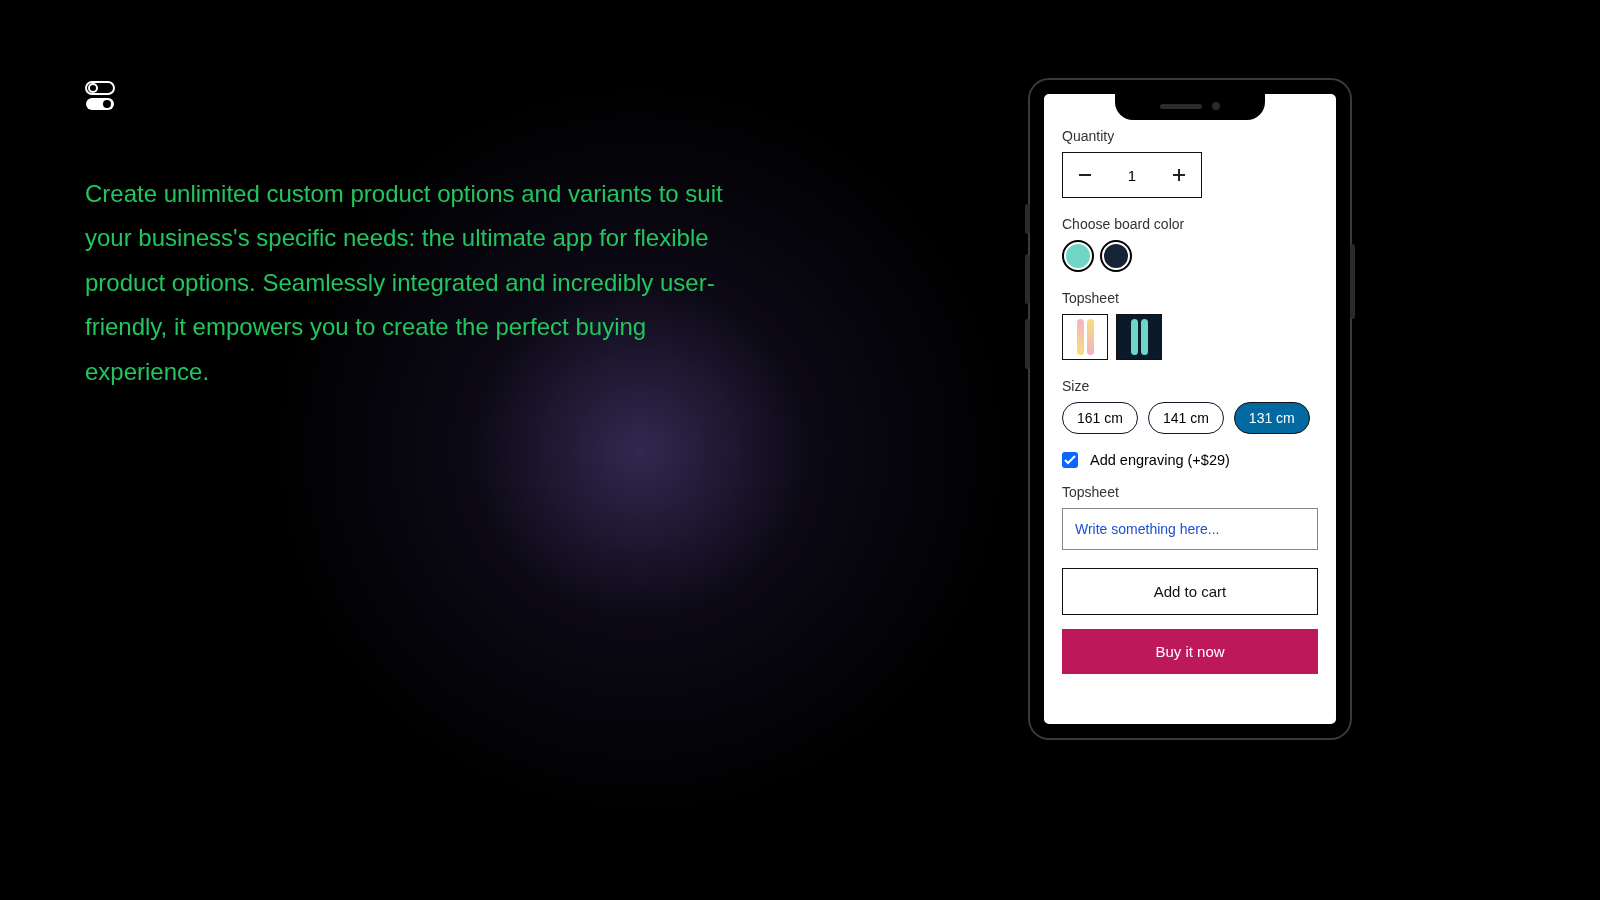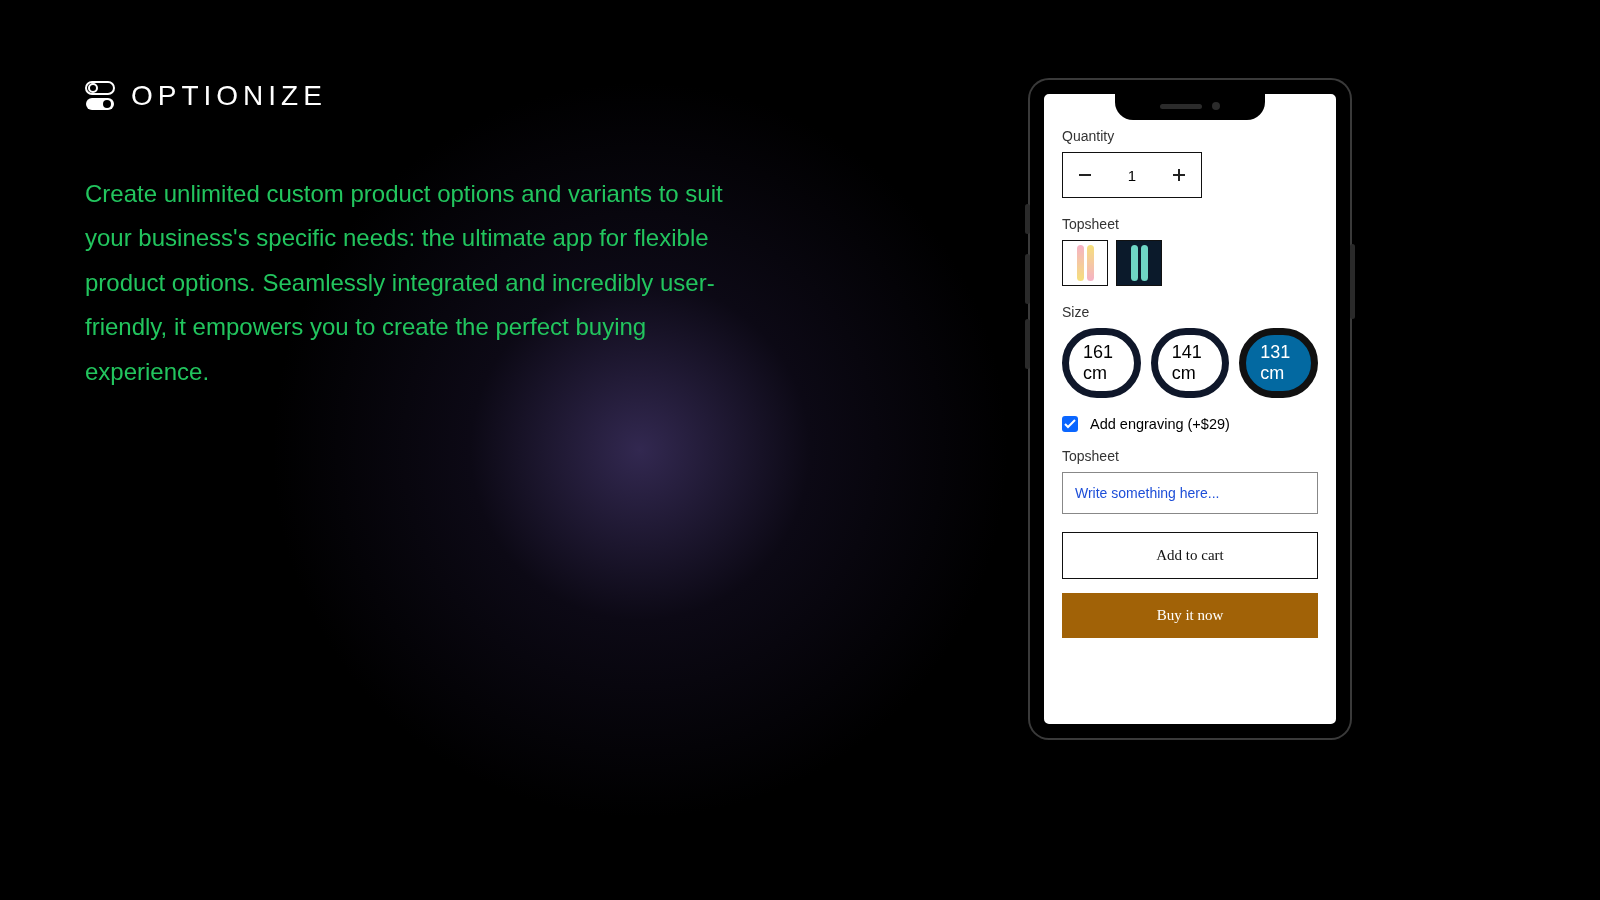--- a/index.html
+++ b/index.html
@@ -260,7 +260,6 @@
         <circle cx="22" cy="24" r="4" fill="#000"></circle>
       </svg>
     </span>
-    <span class="logo-text">OPTIONIZE</span>
   </div>
 
   <p class="description">Create unlimited custom product options and variants to suit your business's specific needs: the ultimate app for flexible product options. Seamlessly integrated and incredibly user-friendly, it empowers you to create the perfect buying experience.</p>

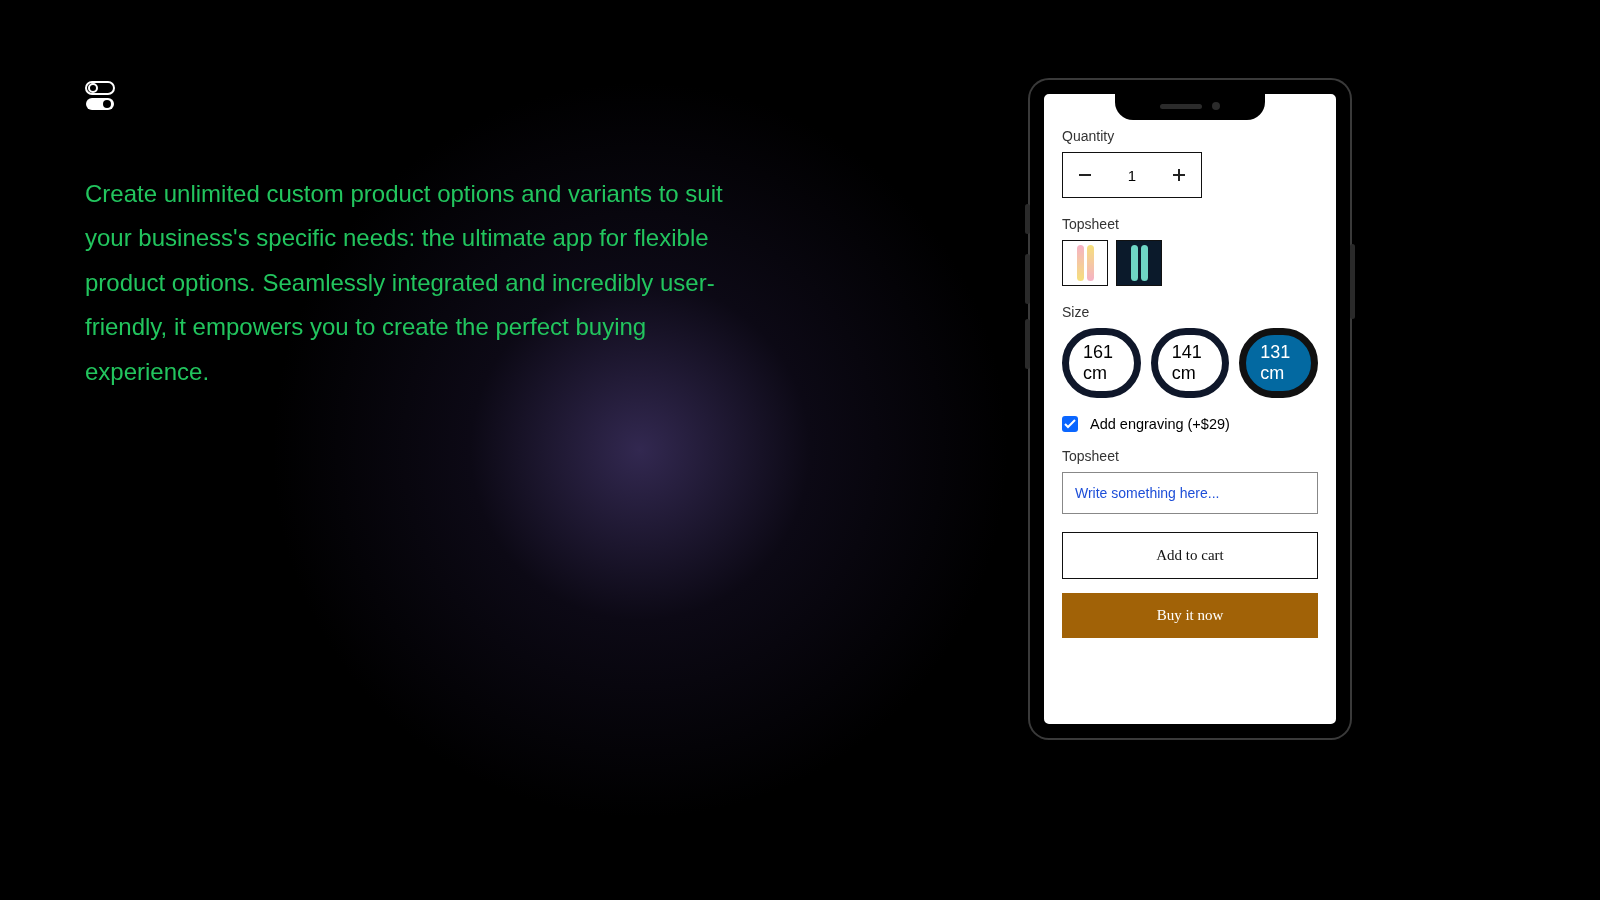--- a/index.html
+++ b/index.html
@@ -294,6 +294,17 @@
       </div>
     </div>
 
+    <div class="group">
+      <div class="field-label">Choose board color</div>
+      <div class="swatches">
+        <div class="swatch">
+            <div class="swatch-inner" style="background:#6fd6c5"></div>
+          </div>
+        <div class="swatch">
+            <div class="swatch-inner" style="background:#162235"></div>
+          </div>
+      </div>
+    </div>
 
     <div class="group">
       <div class="field-label">Topsheet</div>

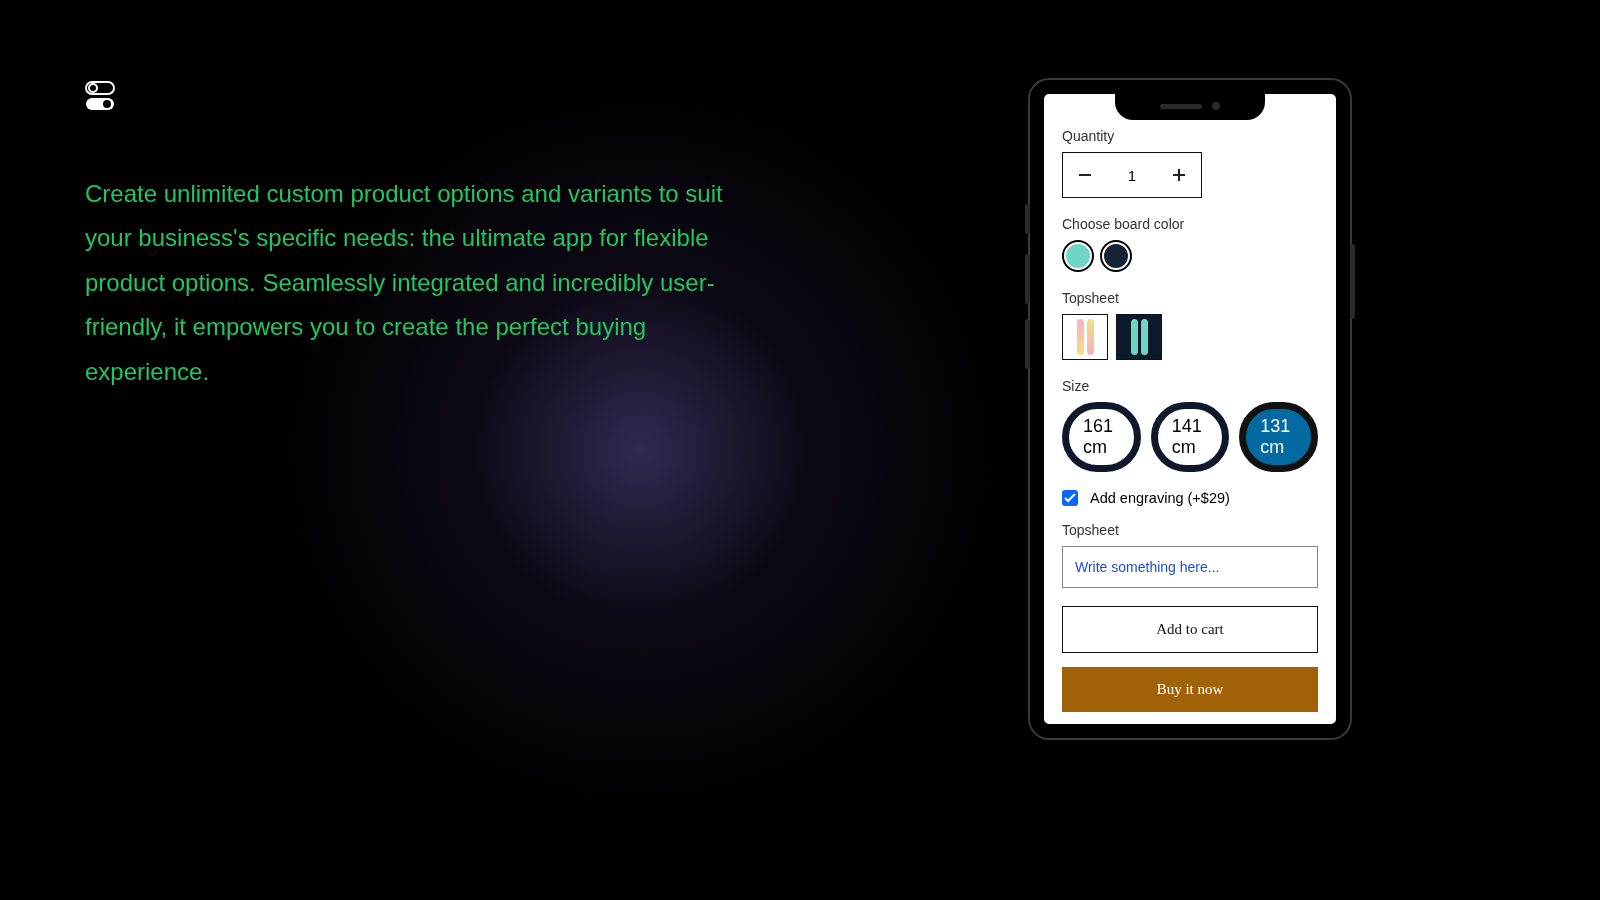--- a/index.html
+++ b/index.html
@@ -183,9 +183,9 @@
   .pills { display: flex; gap: 10px; }
   .pill {
     padding: 7px 14px;
-    border: 7px solid #0f172a;
+    border: 1px solid #0f172a;
     border-radius: 999px;
-    font-size: 18px;
+    font-size: 14px;
     background: #fff;
     cursor: pointer;
   }

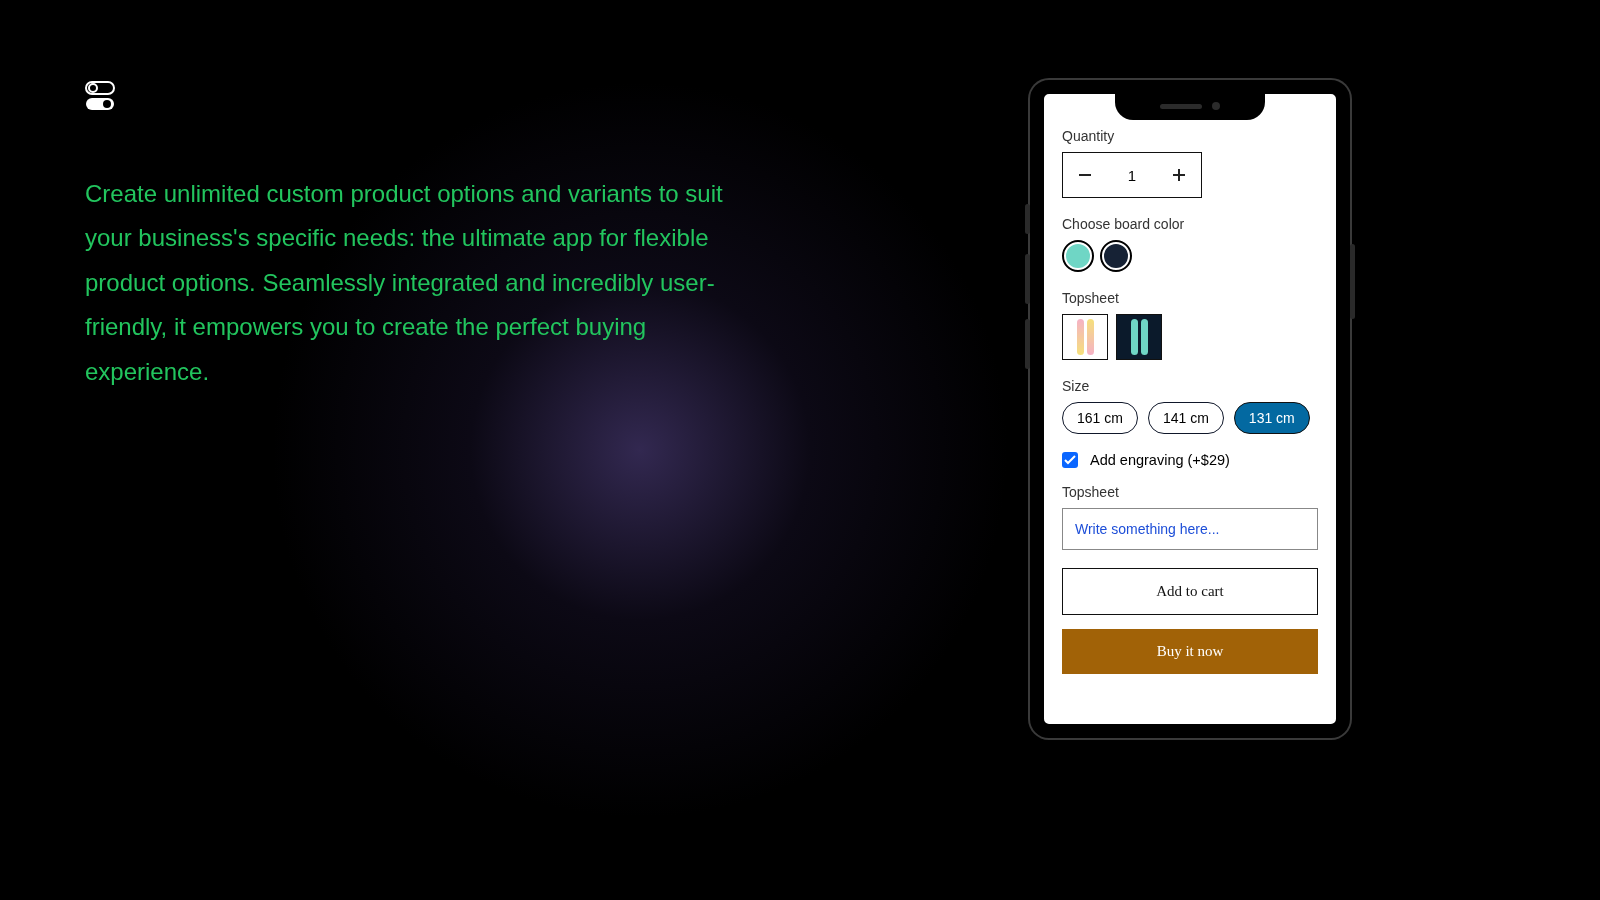--- a/index.html
+++ b/index.html
@@ -233,7 +233,6 @@
     font-size: 15px;
     margin-top: 14px;
     cursor: pointer;
-    font-family: Liberation Serif, serif;
   }
   .btn-outline {
     border: 1px solid #111;

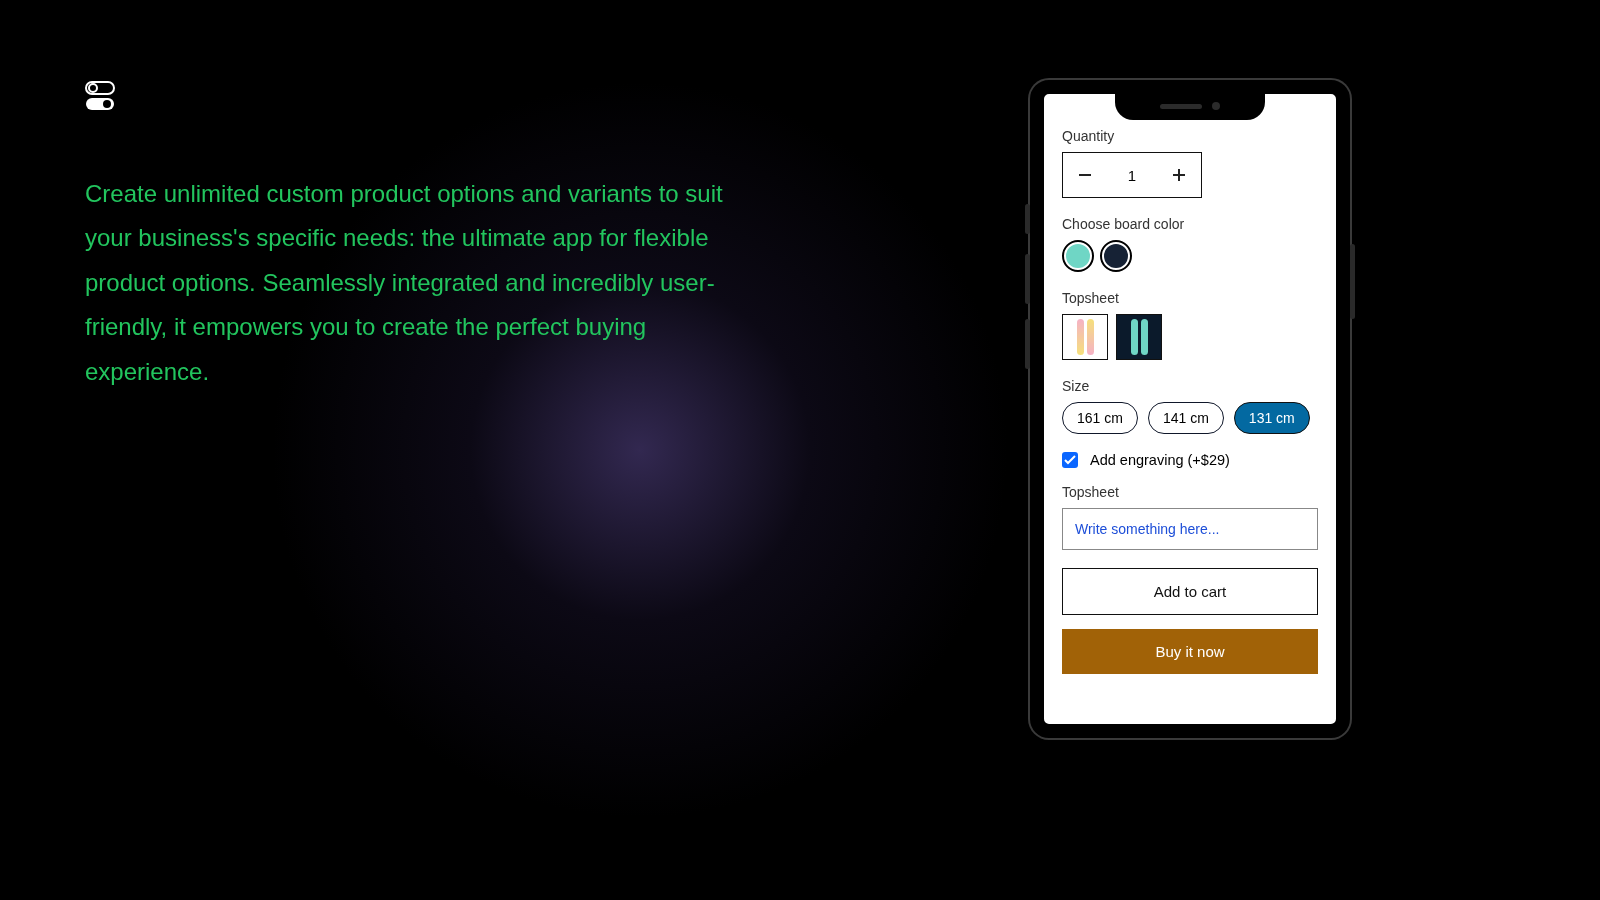--- a/index.html
+++ b/index.html
@@ -240,7 +240,7 @@
     color: #111;
   }
   .btn-solid {
-    background: #a16207;
+    background: #be185d;
     color: #fff;
   }
 </style>

